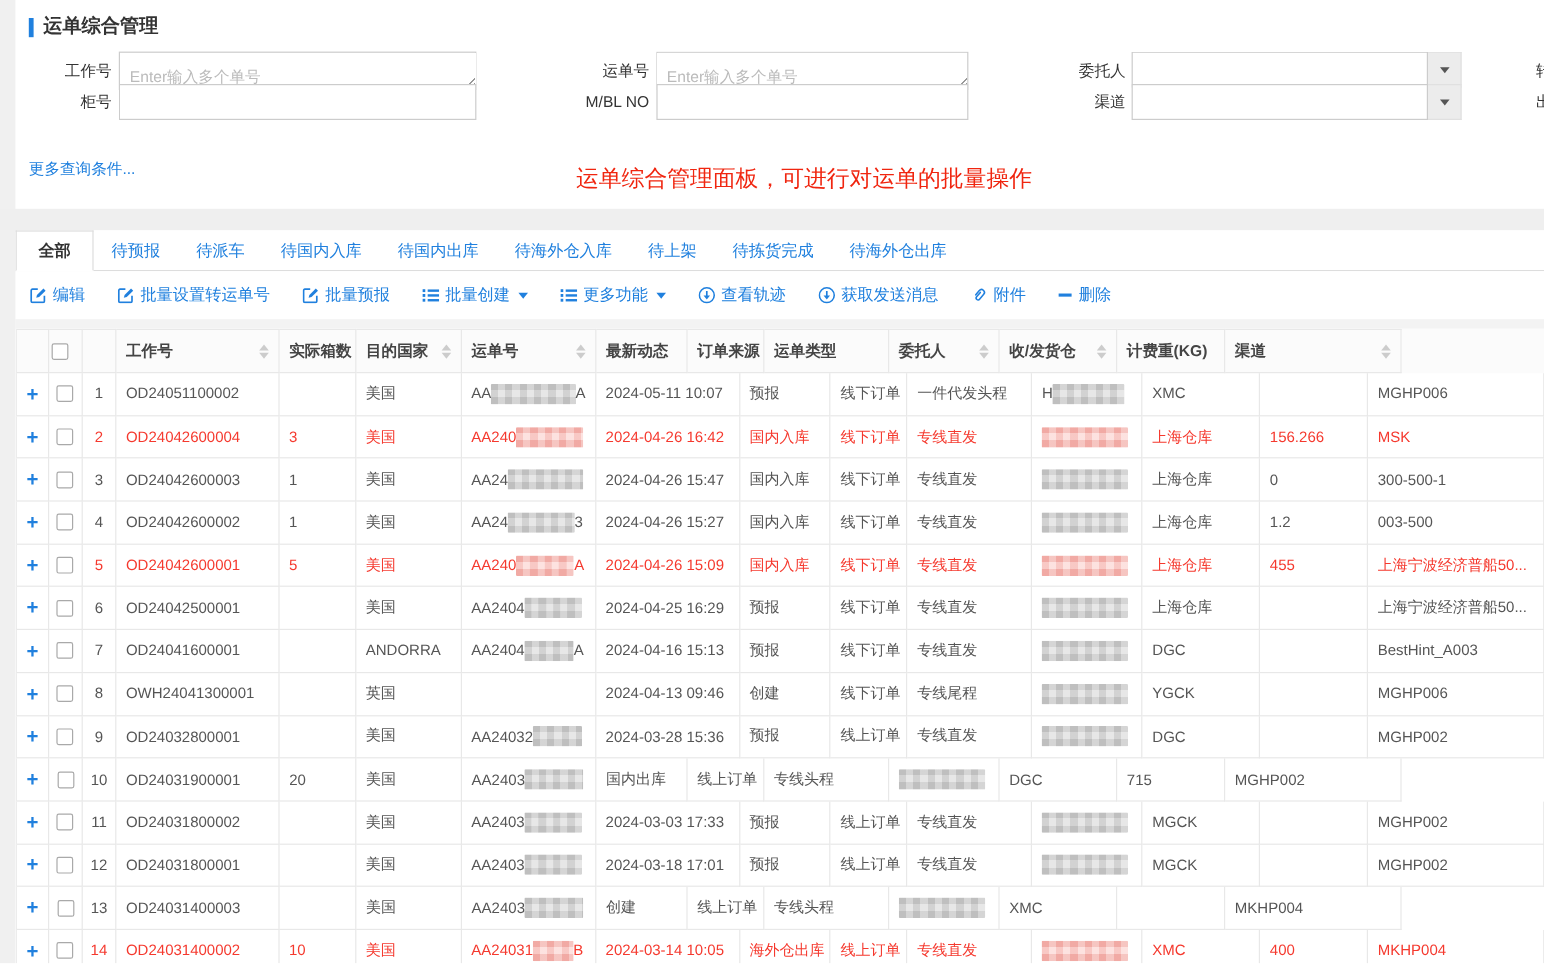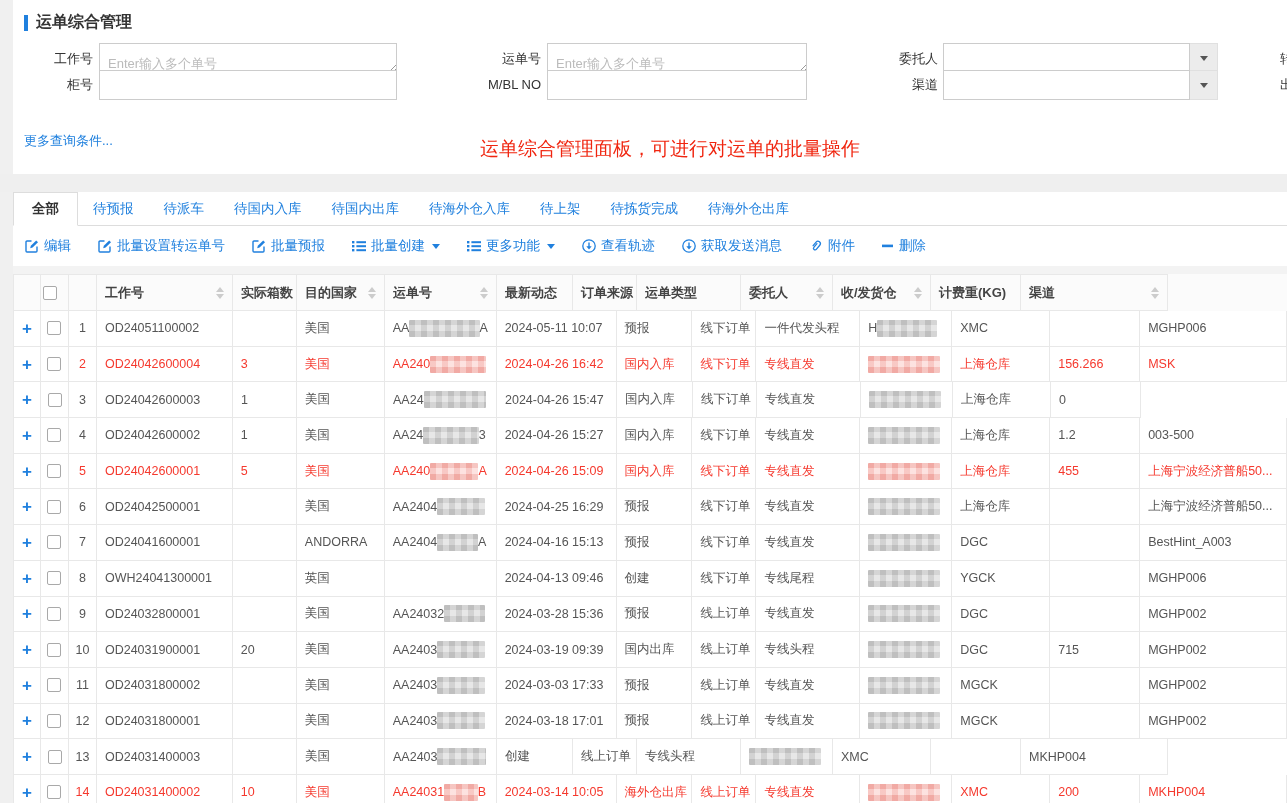--- a/index.html
+++ b/index.html
@@ -441,6 +441,9 @@
         <div class="td" style="width:90px">
           <span>0</span>
         </div>
+        <div class="td" style="width:147px">
+          <span>300-500-1</span>
+        </div>
       </div>
       <div class="tr">
         <div class="td center" style="width:27px">

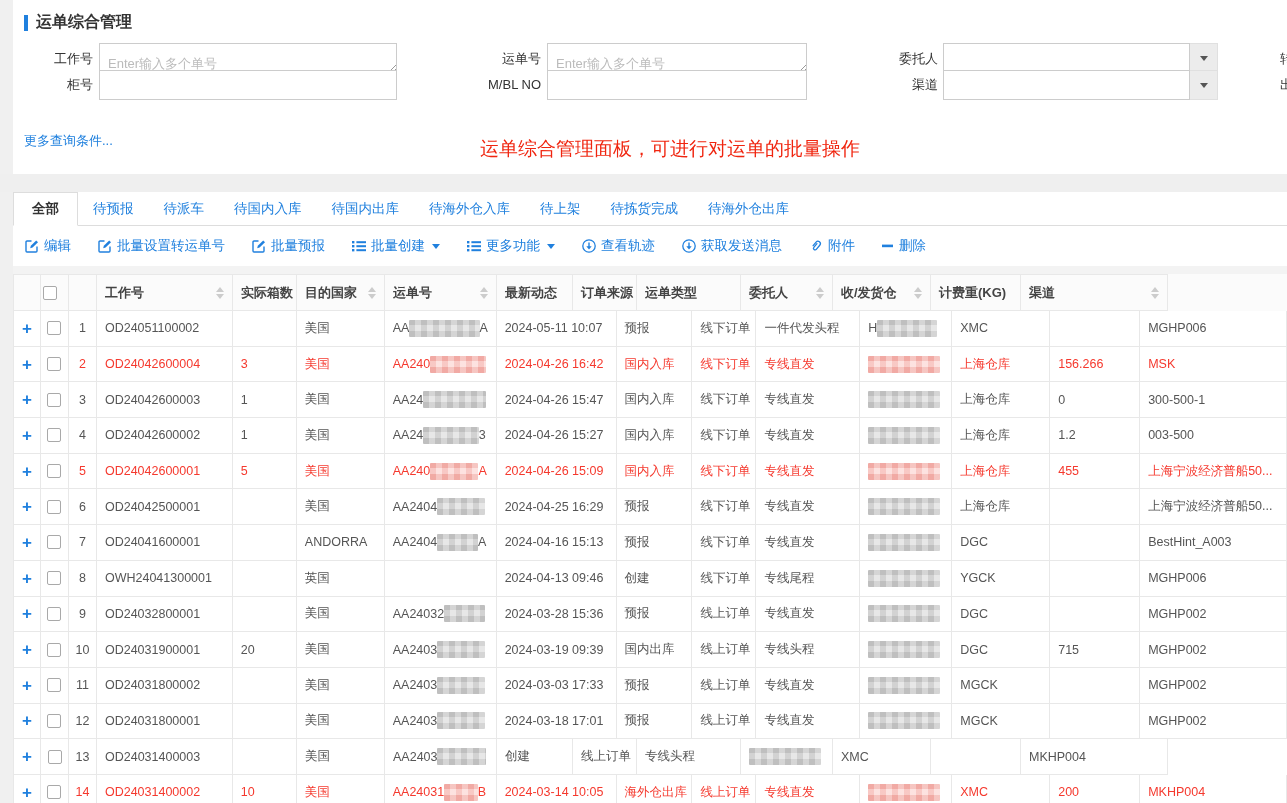--- a/index.html
+++ b/index.html
@@ -768,9 +768,6 @@
           <span class="mosaic" style="width:48.2px"></span>
           <span></span>
         </div>
-        <div class="td" style="width:120px">
-          <span>2024-03-19 09:39</span>
-        </div>
         <div class="td" style="width:76px">
           <span>国内出库</span>
         </div>

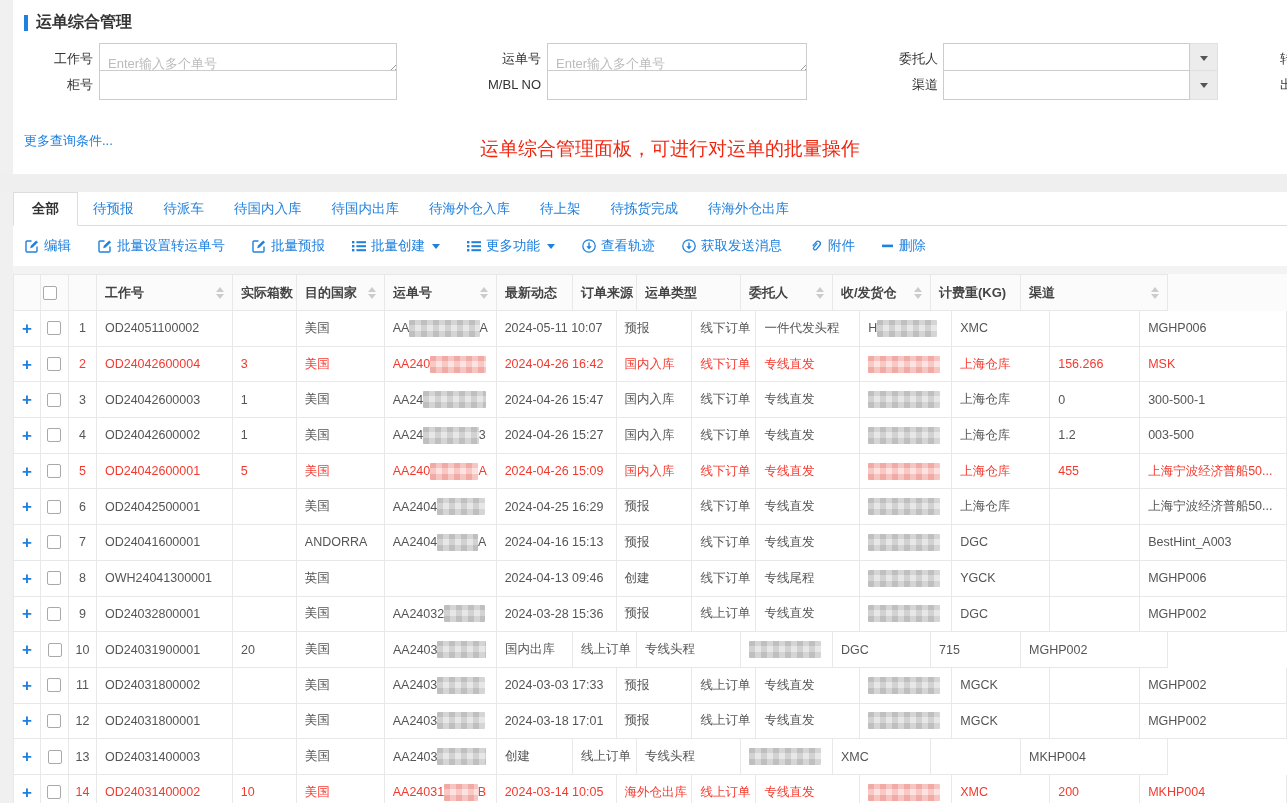--- a/index.html
+++ b/index.html
@@ -982,7 +982,7 @@
           <span>XMC</span>
         </div>
         <div class="td" style="width:90px">
-          <span>200</span>
+          <span>400</span>
         </div>
         <div class="td" style="width:147px">
           <span>MKHP004</span>

